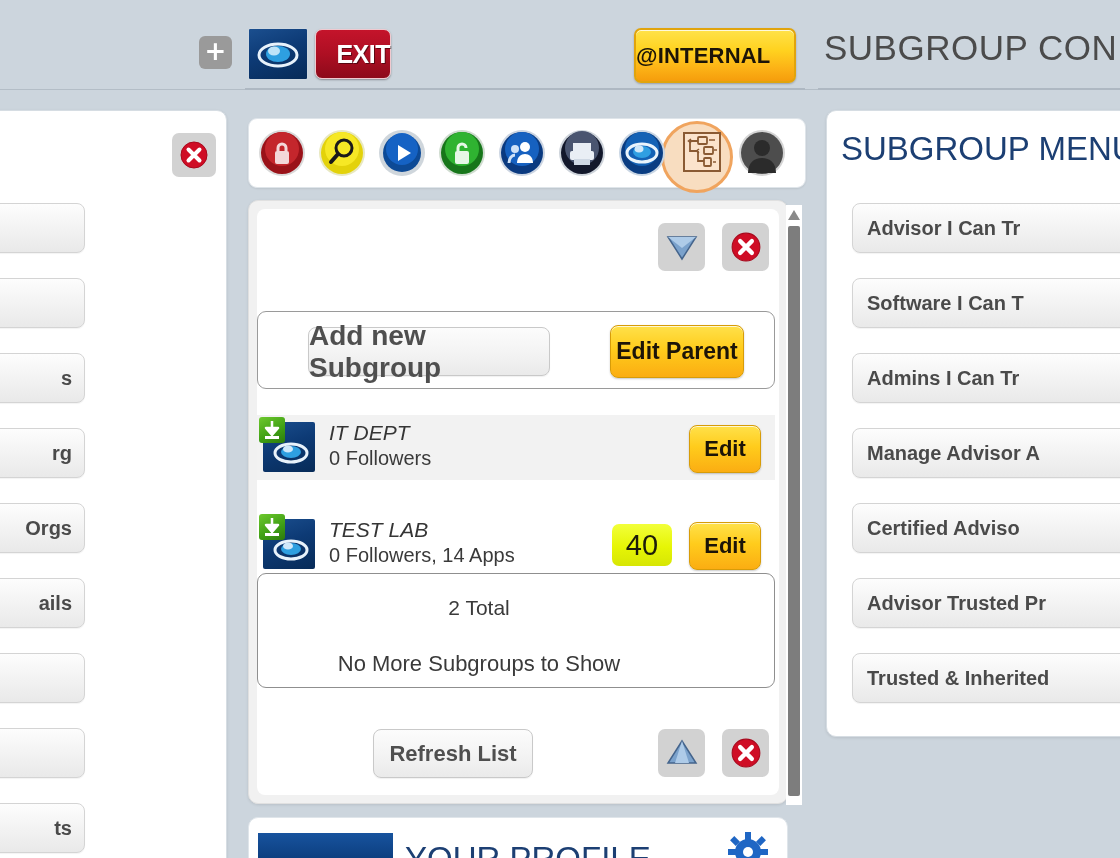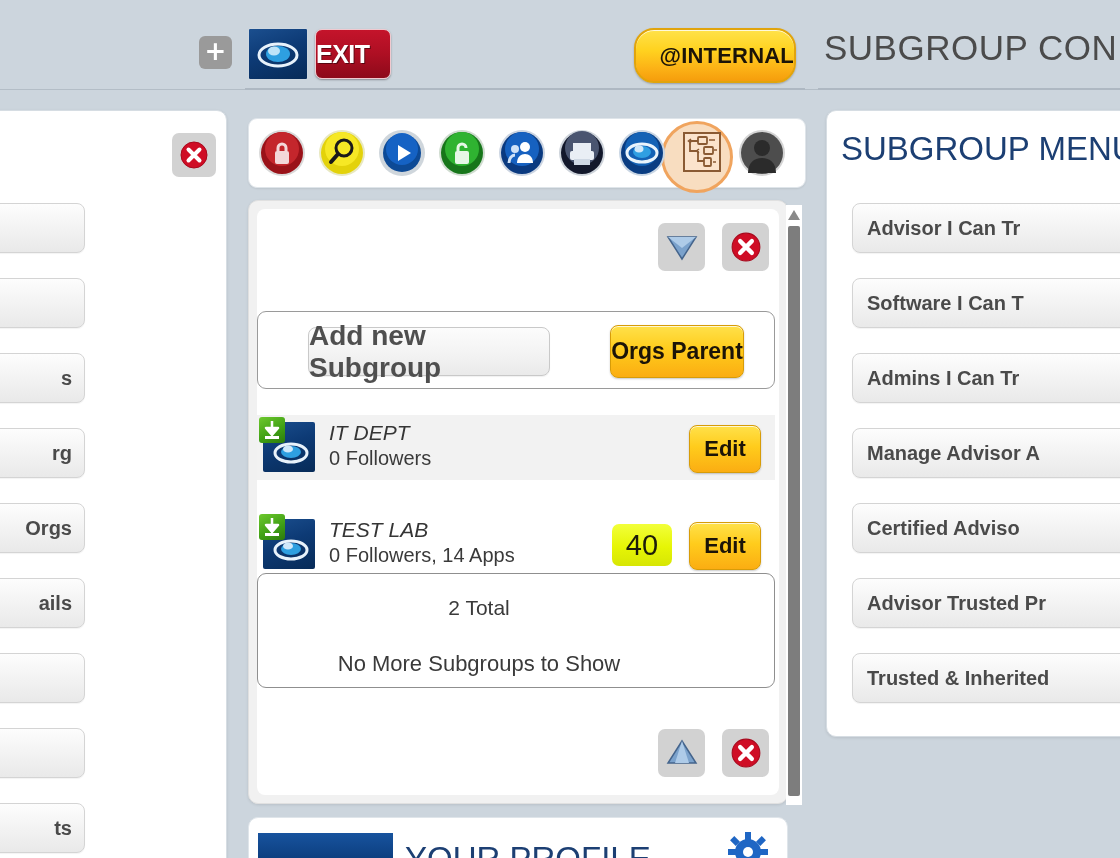--- a/index.html
+++ b/index.html
@@ -42,7 +42,7 @@
     position:absolute;left:315px;top:29px;width:74px;height:48px;
     background:linear-gradient(180deg,#c4142b 0%,#ae0f23 50%,#8d0a1a 100%);
     border:1px solid #f0c9cf;border-radius:7px;
-    display:flex;align-items:center;justify-content:flex-start;
+    display:flex;align-items:center;justify-content:flex-end;
     box-shadow:0 1px 2px rgba(0,0,0,.35);
   }
   .exit-btn span{

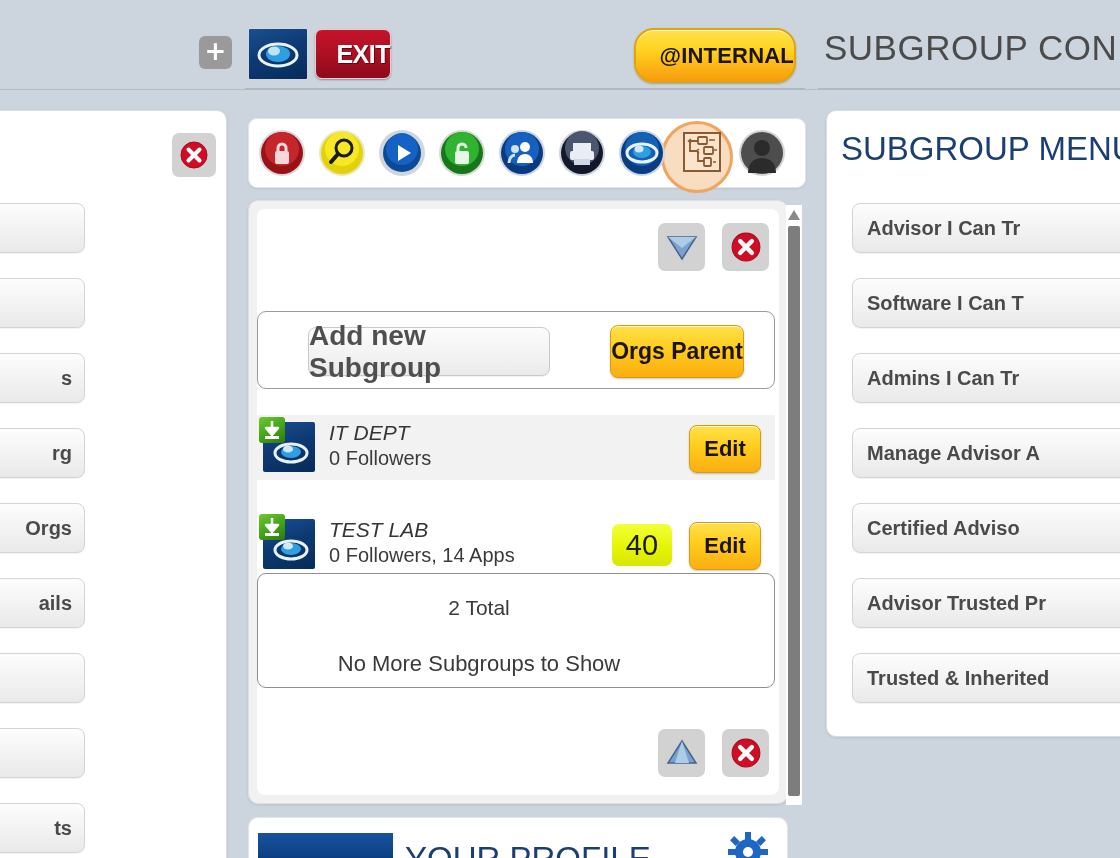--- a/index.html
+++ b/index.html
@@ -54,8 +54,8 @@
   .internal-badge{
     position:absolute;left:634px;top:28px;width:158px;height:51px;
     background:linear-gradient(180deg,#ffe24a 0%,#ffd21f 40%,#fcb216 75%,#f59d0c 100%);
-    border:2px solid #e1a40c;border-radius:20px;
-    display:flex;align-items:center;justify-content:flex-end;
+    border:2px solid #e1a40c;border-radius:7px;
+    display:flex;align-items:center;justify-content:flex-start;
     box-shadow:inset 0 1px 0 rgba(255,255,255,.8),0 1px 2px rgba(0,0,0,.25);
   }
   .internal-badge span{

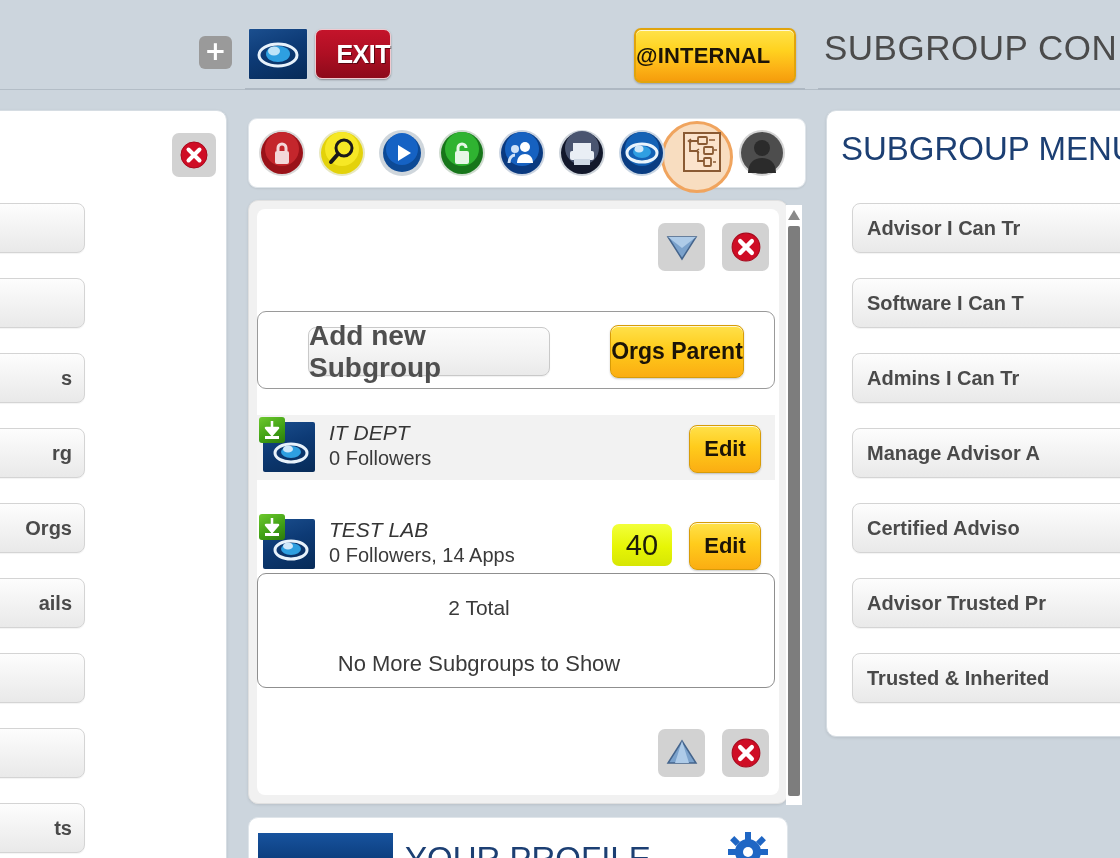--- a/index.html
+++ b/index.html
@@ -410,7 +410,7 @@
     <span>Add new Subgroup</span>
   </div>
   <div class="gold-btn edit-parent">
-    <span>Orgs Parent</span>
+    <span>Edit Parent</span>
   </div>
 
   <div class="row alt" style="top:415px">

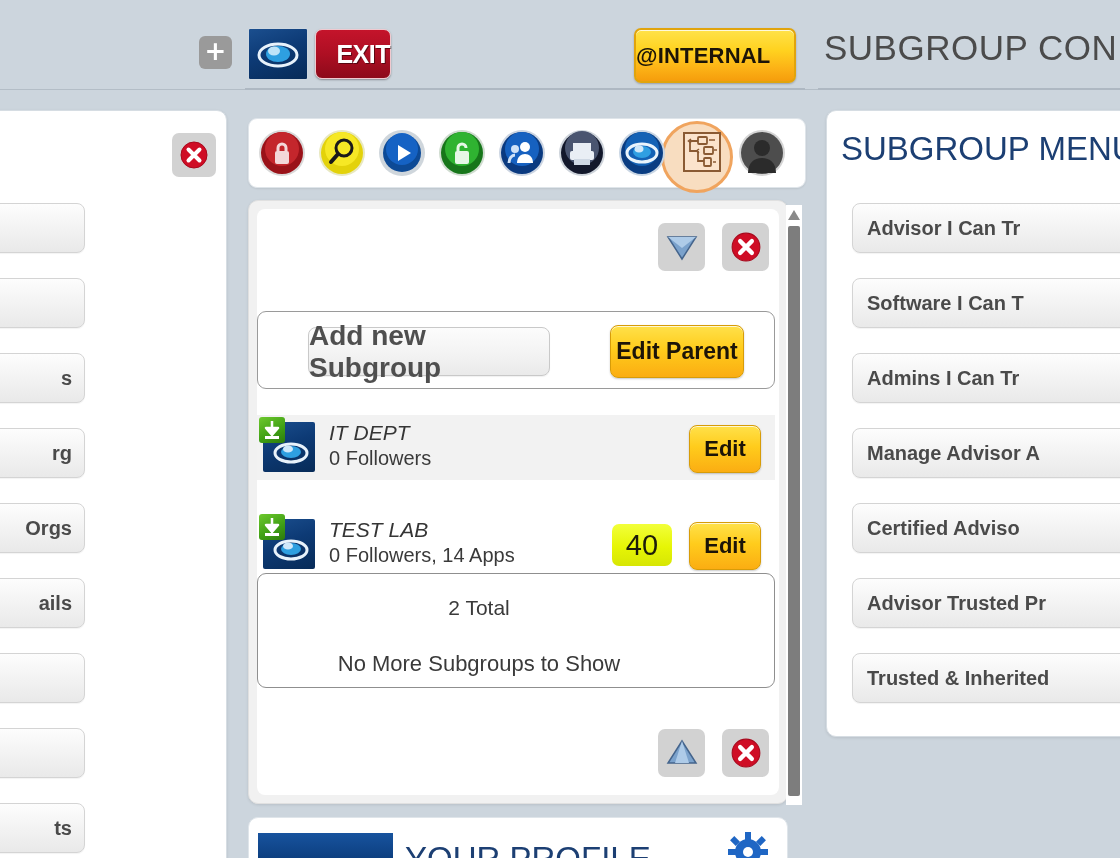--- a/index.html
+++ b/index.html
@@ -460,6 +460,9 @@
   <div class="total-line" style="left:257px;top:596px;font-size:21px">2 Total</div>
   <div class="total-line" style="left:257px;top:651px;font-size:22px">No More Subgroups to Show</div>
 
+  <div class="gray-btn refresh-btn">
+    <span>Refresh List</span>
+  </div>
   <div class="sq-btn" style="left:658px;top:729px">
     <svg width="34" height="30" viewBox="0 0 34 30">
       <path d="M17 3 L31 25 L3 25 Z" fill="#7ba2cc" stroke="#44648c" stroke-width="1.5"></path>

